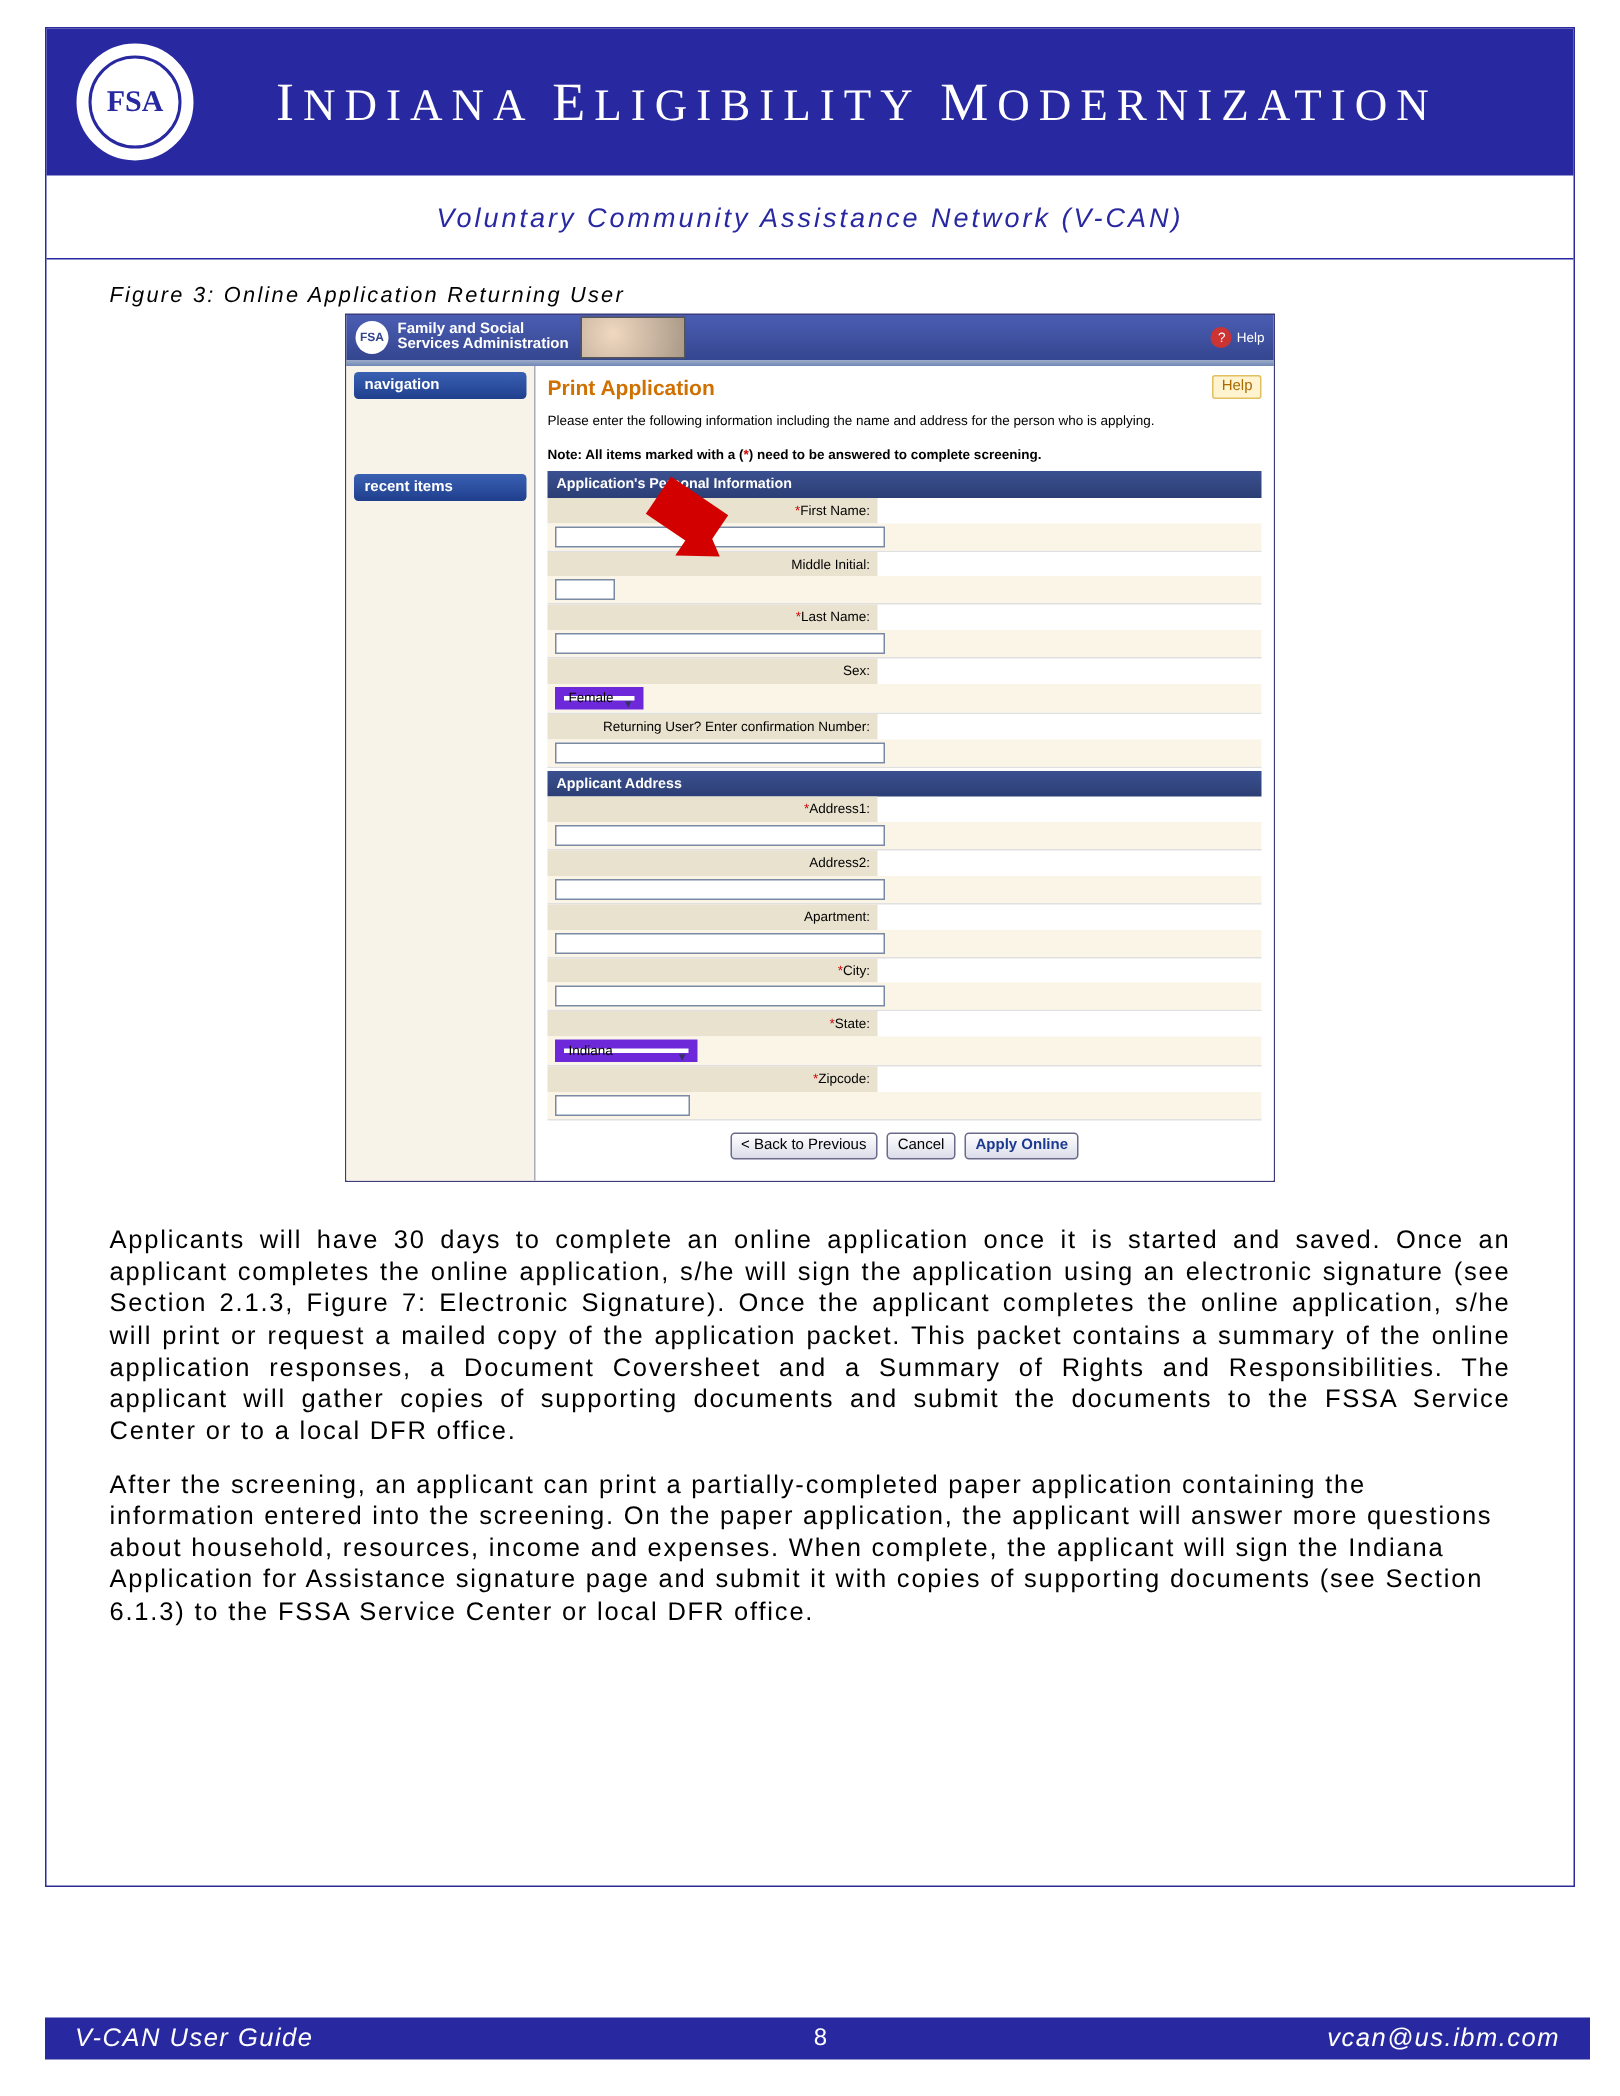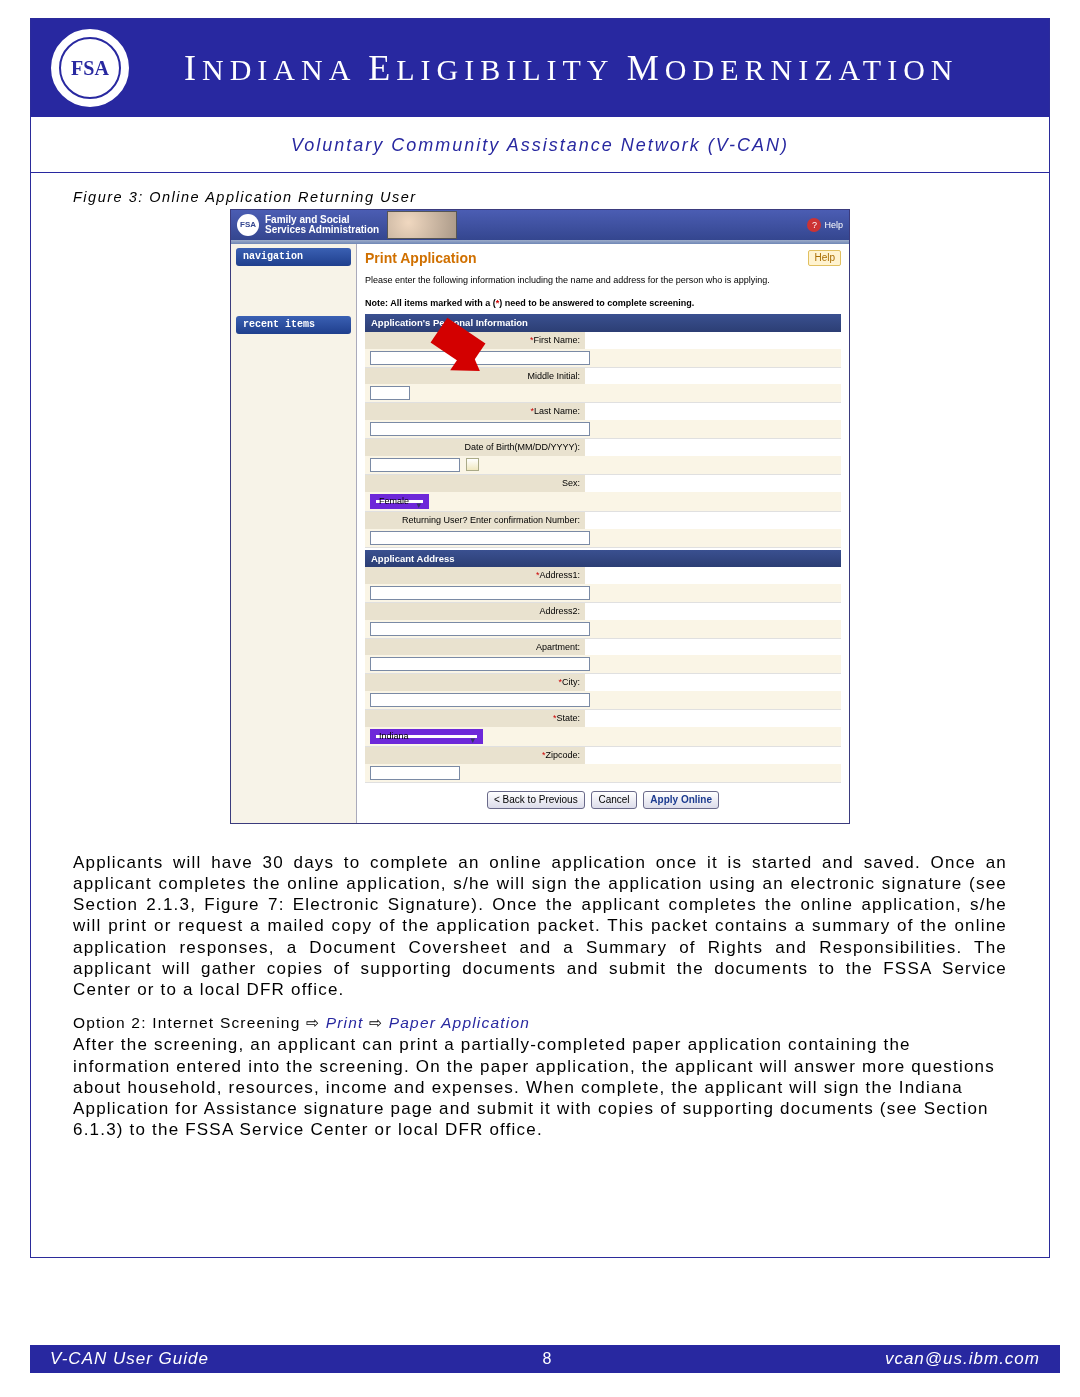--- a/index.html
+++ b/index.html
@@ -136,7 +136,6 @@
     margin-bottom: 50px;
     font-weight:bold;
     cursor:pointer;
-    font-family:Liberation Mono, monospace;
   }
   .ss-nav-item.recent { margin-bottom:0;}
   .ss-main {

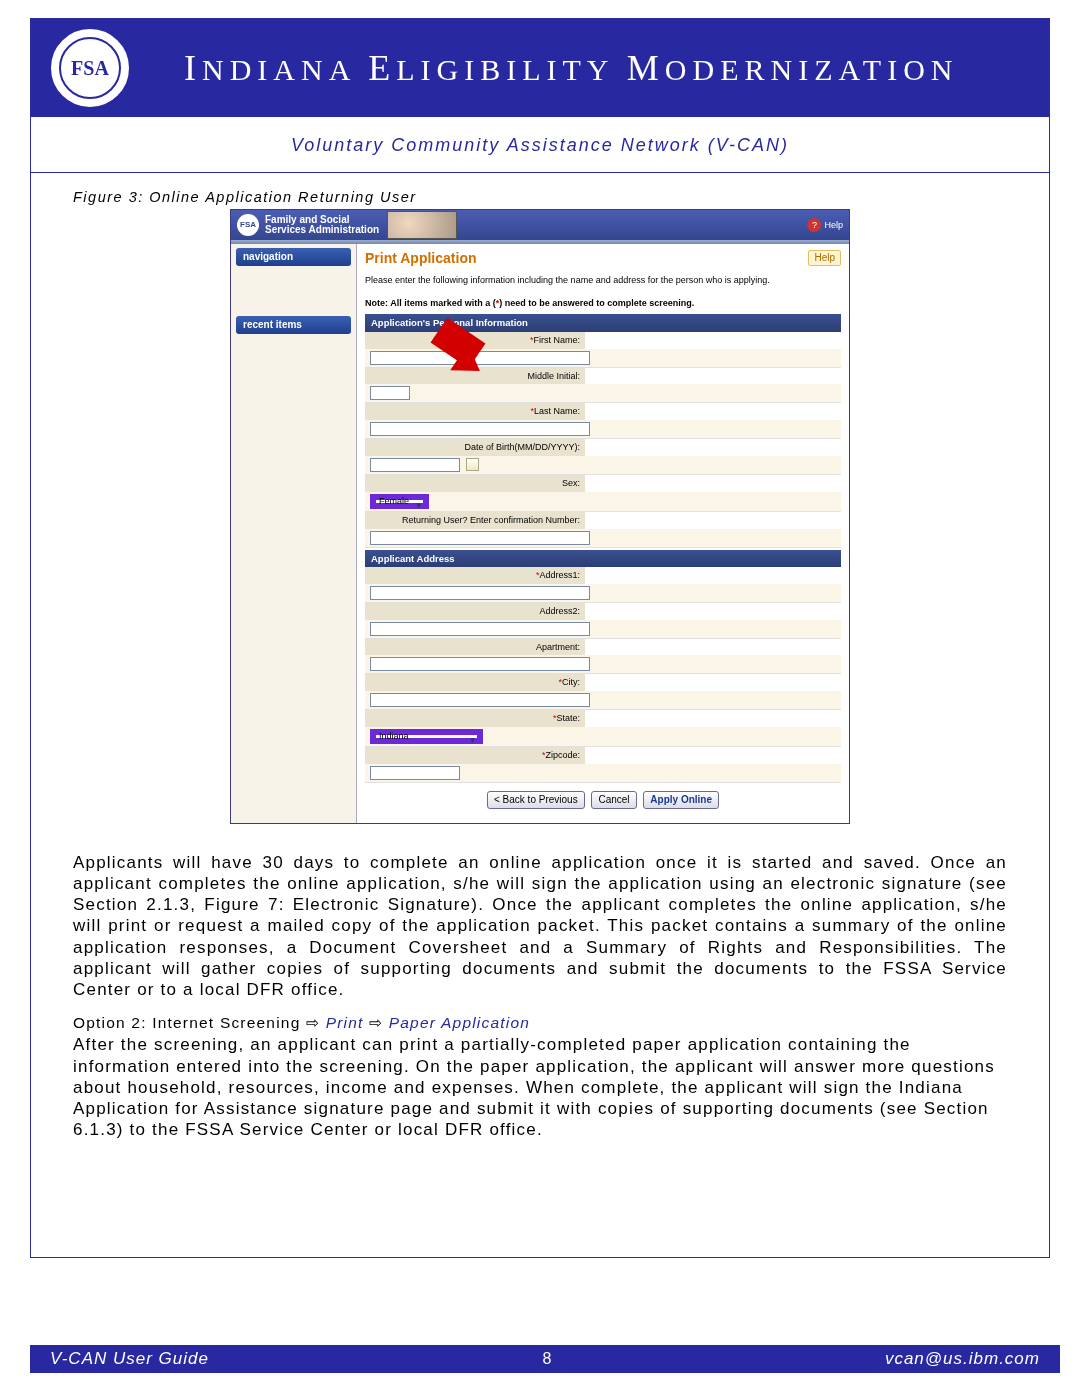--- a/index.html
+++ b/index.html
@@ -307,13 +307,6 @@
               </div>
           </div>
           <div class="ss-row">
-            <div class="lbl">Date of Birth(MM/DD/YYYY):</div>
-            <div class="fld">
-                <span class="ss-input" style="width:90px;"></span>
-                <span class="ss-cal"></span>
-              </div>
-          </div>
-          <div class="ss-row">
             <div class="lbl">Sex:</div>
             <div class="fld">
                 <span class="ss-select">Female</span>

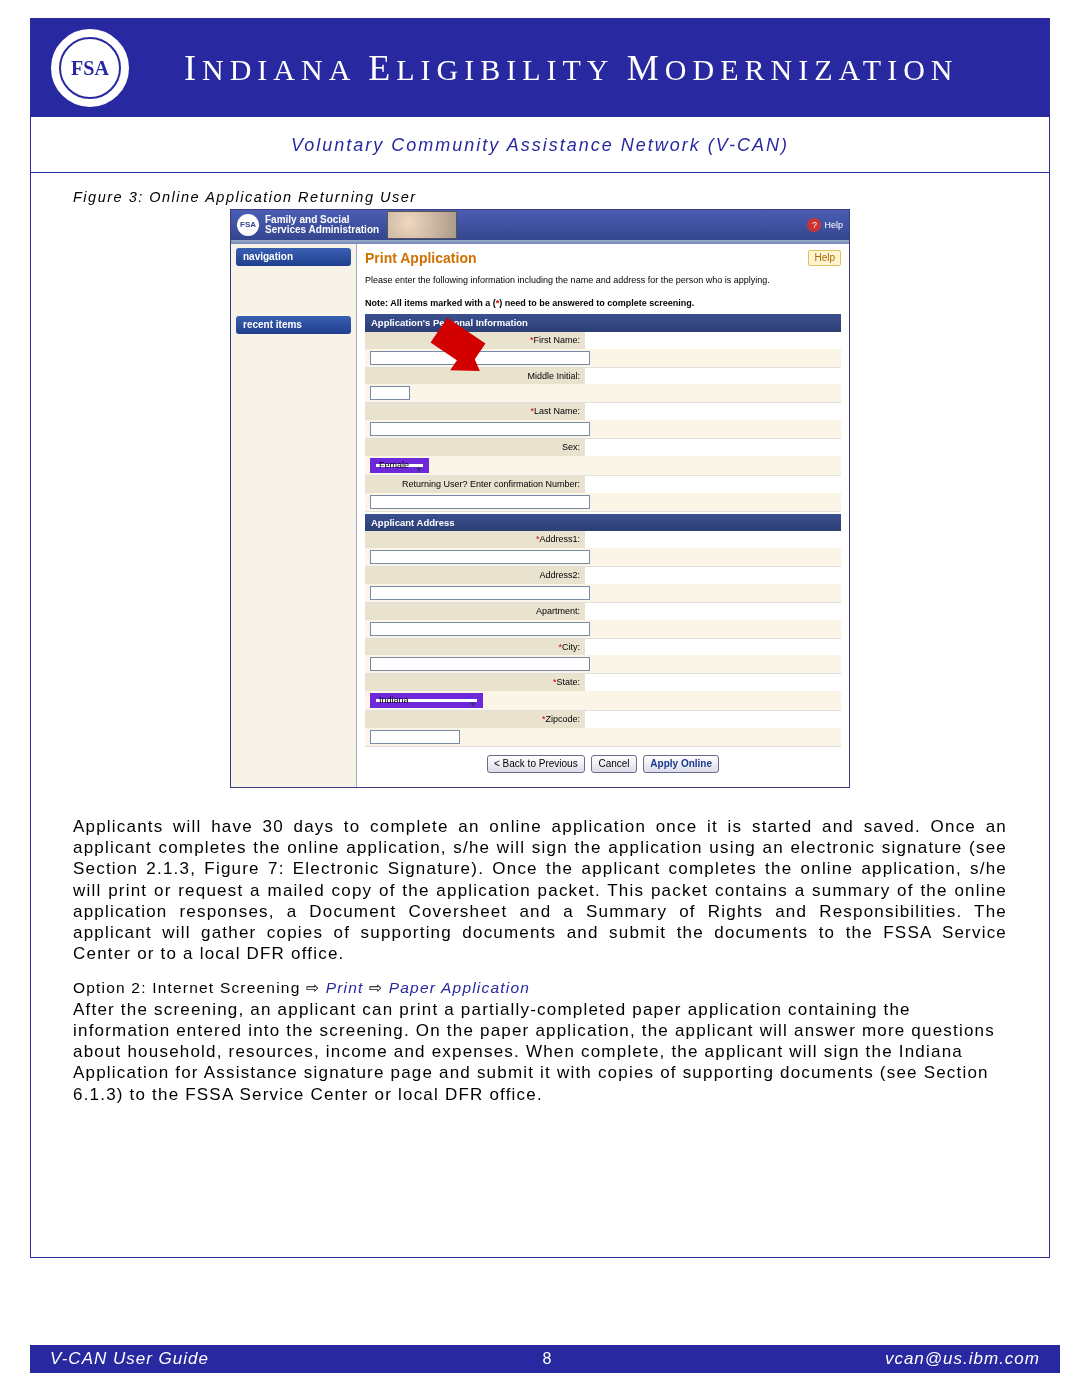--- a/index.html
+++ b/index.html
@@ -347,7 +347,7 @@
           <div class="ss-row">
             <div class="lbl"><span class="star">*</span><span>State:</span></div>
             <div class="fld">
-                <span class="ss-select" style="width:113px;">Indiana</span>
+                <span class="ss-select" style="width:95px;">Indiana</span>
               </div>
           </div>
           <div class="ss-row">

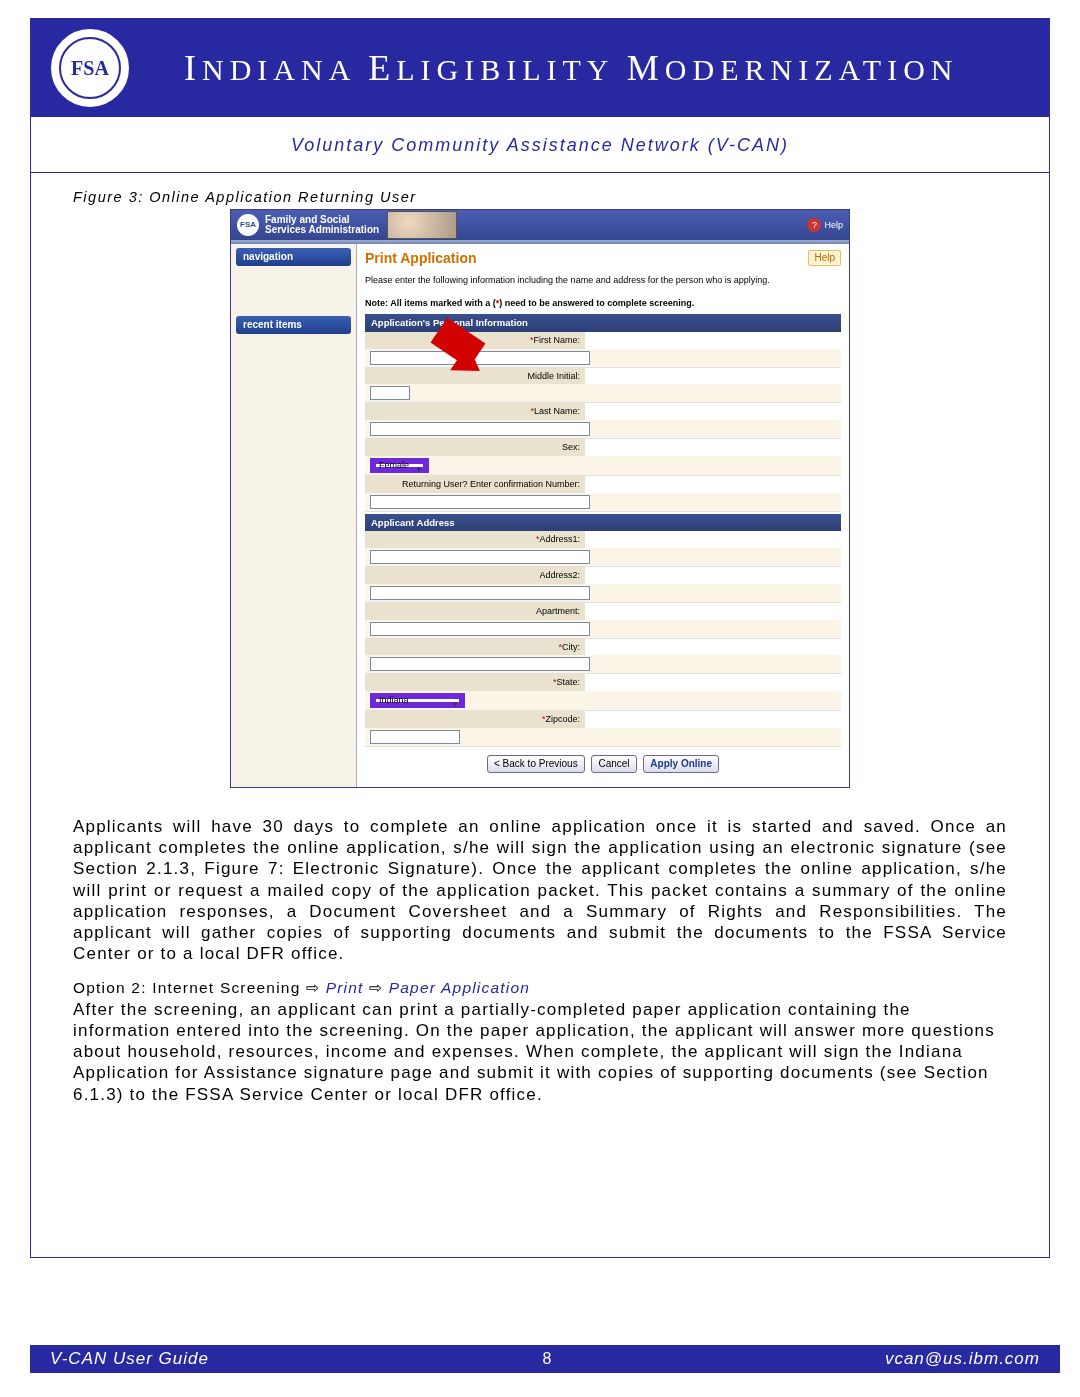--- a/index.html
+++ b/index.html
@@ -368,9 +368,6 @@
 
     <p class="body-text">Applicants will have 30 days to complete an online application once it is started and saved. Once an applicant completes the online application, s/he will sign the application using an electronic signature (see Section 2.1.3, Figure 7: Electronic Signature).  Once the applicant completes the online application, s/he will print or request a mailed copy of the application packet. This packet contains a summary of the online application responses, a Document Coversheet and a Summary of Rights and Responsibilities. The applicant will gather copies of supporting documents and submit the documents to the FSSA Service Center or to a local DFR office.</p>
 
-    <div class="option-line">
-      <span>Option 2:  Internet Screening </span><span class="arrow-sym">⇨</span><span class="ital"> Print </span><span class="arrow-sym">⇨</span><span class="ital"> Paper Application</span>
-    </div>
 
     <p class="body-text" style="text-align:left;">After the screening, an applicant can print a partially-completed paper application containing the information entered into the screening.  On the paper application, the applicant will answer more questions about household, resources, income and expenses. When complete, the applicant will sign the Indiana Application for Assistance signature page and submit it with copies of supporting documents (see Section 6.1.3) to the FSSA Service Center or local DFR office.</p>
   </div>

